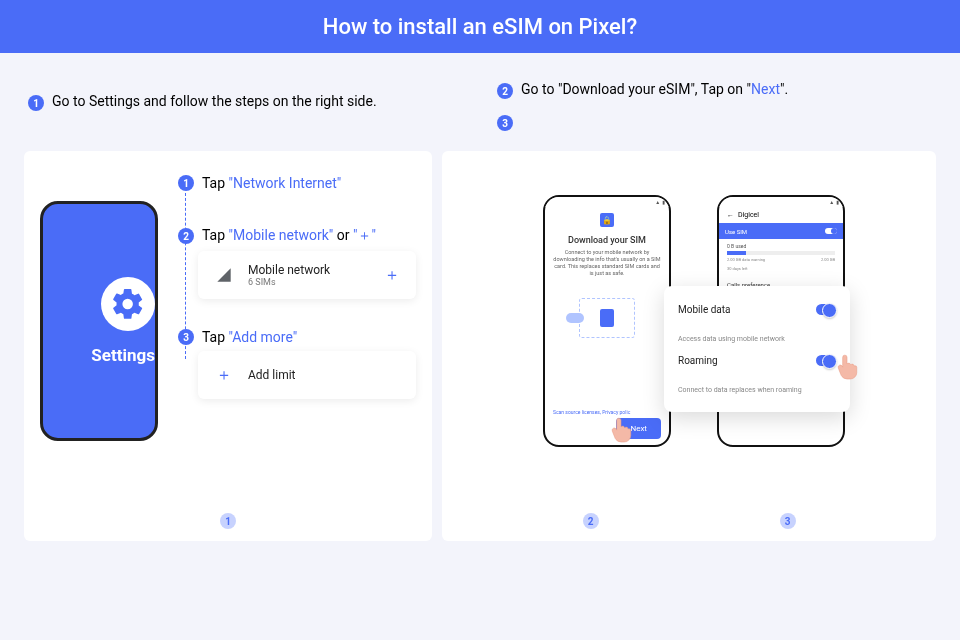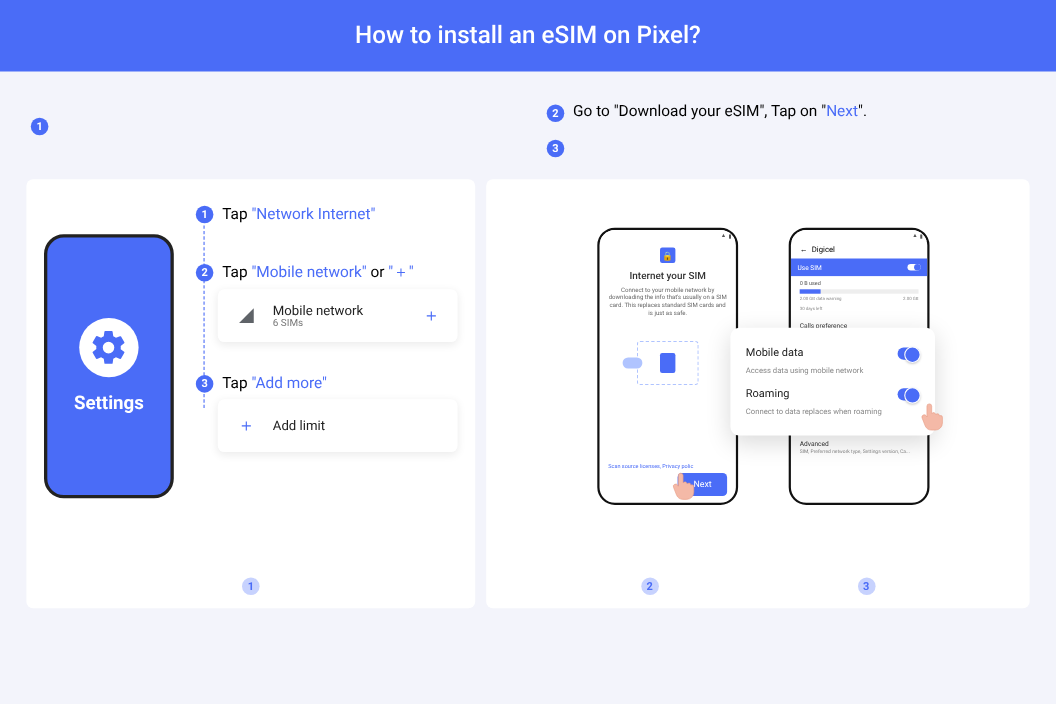--- a/index.html
+++ b/index.html
@@ -4,7 +4,7 @@
 <style>
   * { margin: 0; padding: 0; box-sizing: border-box; }
   body { font-family: -apple-system, BlinkMacSystemFont, "Segoe UI", Roboto, Arial, sans-serif; background: #f3f4fb; width: 960px; height: 640px; overflow: hidden; }
-  .header { background: #4a6cf7; color: #fff; height: 65px; display: flex; align-items: center; justify-content: center; font-size: 22px; font-weight: 500; }
+  .header { background: #4a6cf7; color: #fff; height: 53px; display: flex; align-items: center; justify-content: center; font-size: 22px; font-weight: 500; }
   .top-steps { display: flex; padding: 28px 24px 20px 28px; gap: 30px; }
   .top-left { flex: 1; display: flex; align-items: flex-start; gap: 8px; font-size: 14px; padding-top: 12px;}
   .top-right { flex: 1; display: flex; flex-direction: column; gap: 14px; }

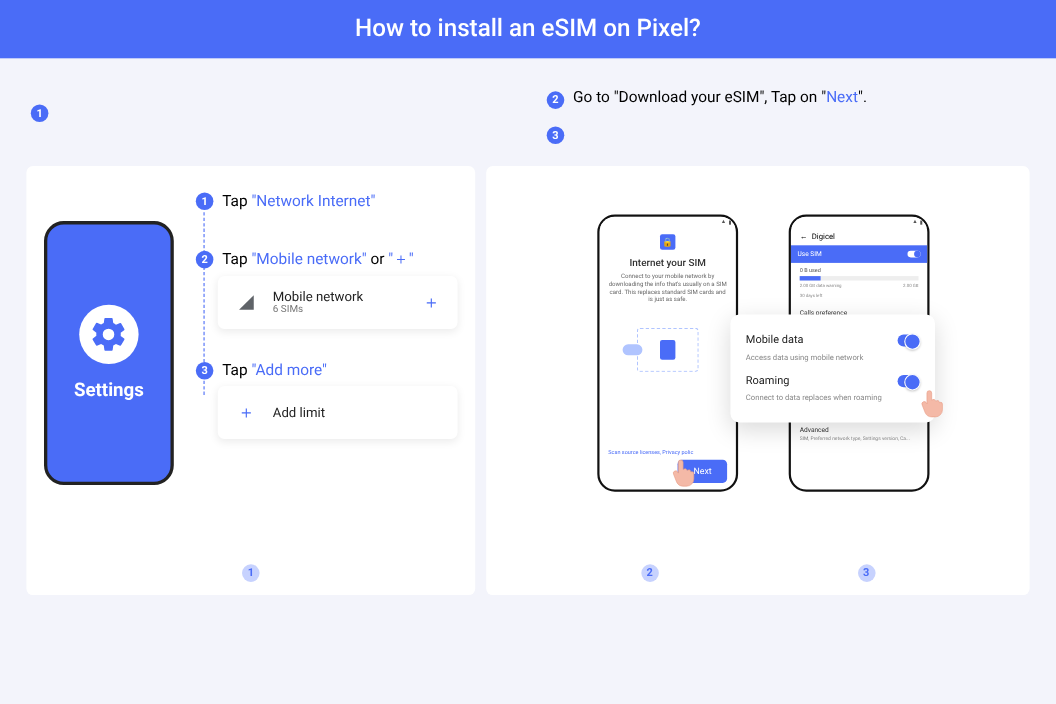--- a/index.html
+++ b/index.html
@@ -81,6 +81,7 @@
 <div class="top-steps">
   <div class="top-left">
     <span class="badge">1</span>
+    <span>Go to Settings and follow the steps on the right side.</span>
   </div>
   <div class="top-right">
     <div class="top-right-row">

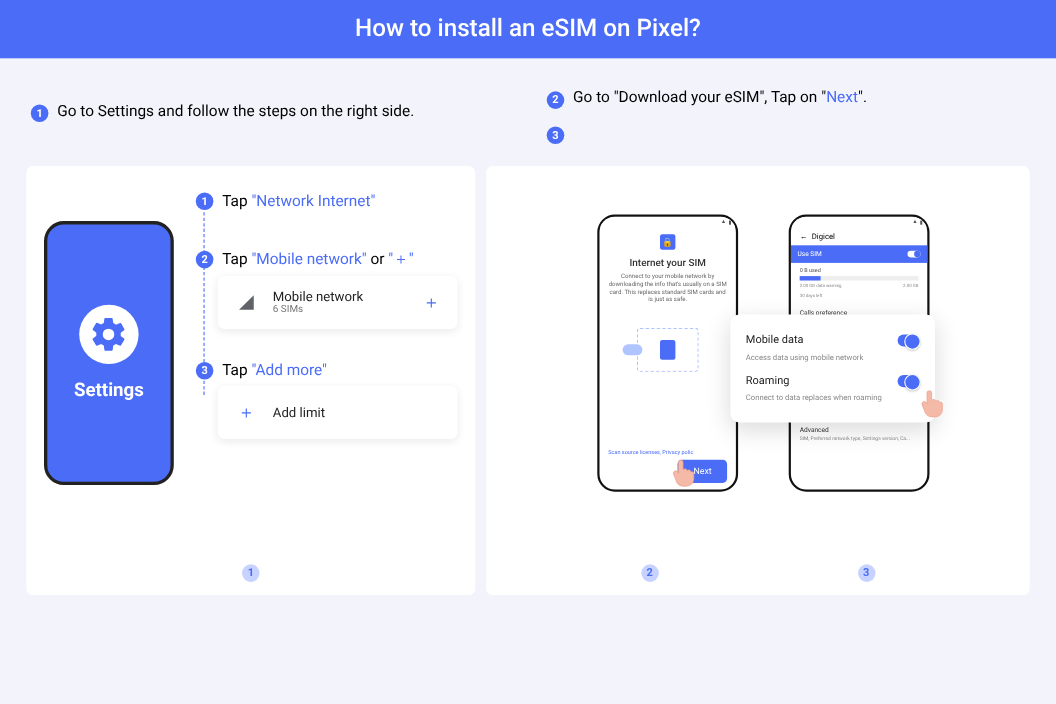--- a/index.html
+++ b/index.html
@@ -166,7 +166,7 @@
           <span>▮</span>
         </div>
       <div class="mp-shield">🔒</div>
-      <div class="mp-title">Internet your SIM</div>
+      <div class="mp-title">Download your SIM</div>
       <div class="mp-desc" style="padding:0 8px;">Connect to your mobile network by downloading the info that's usually on a SIM card. This replaces standard SIM cards and is just as safe.</div>
       <div class="mp-scan">
         <div class="cloud"></div>

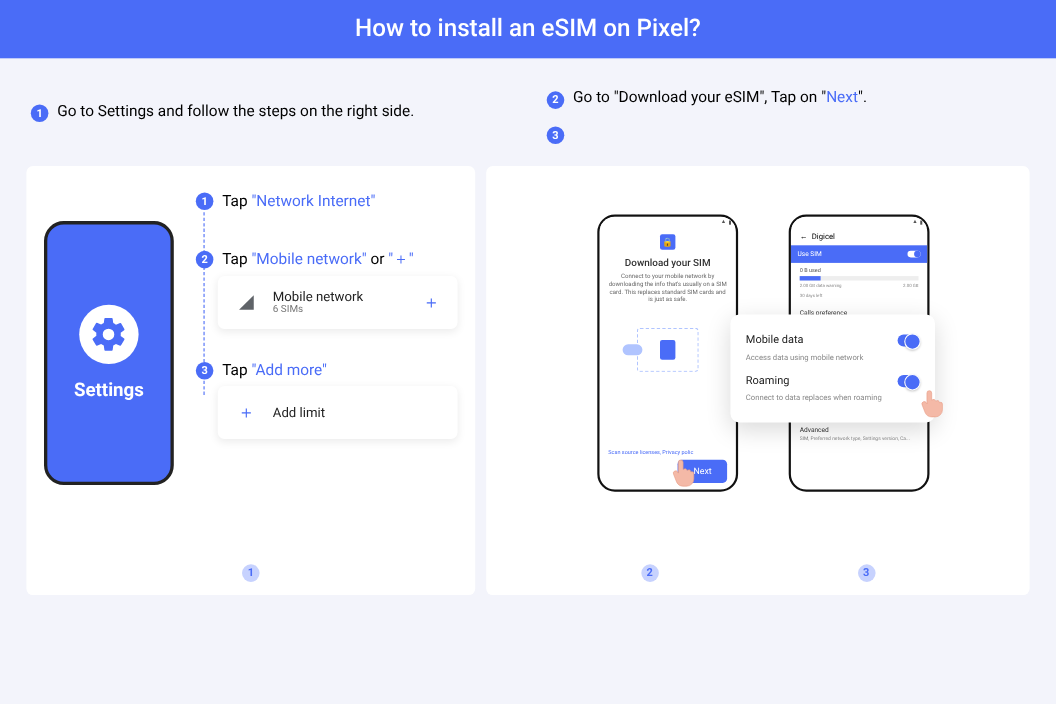--- a/index.html
+++ b/index.html
@@ -63,7 +63,7 @@
   .overlay-card { position: absolute; left: 222px; top: 135px; width: 186px; background: #fff; border-radius: 8px; box-shadow: 0 6px 22px rgba(0,0,0,0.15); padding: 12px 14px; z-index: 4;}
   .ov-row { display: flex; align-items: flex-start; gap: 8px; padding: 6px 0;}
   .ov-txt .t { font-size: 10px; color: #222; }
-  .ov-txt .s { font-size: 7px; color: #888; margin-top:6px;}
+  .ov-txt .s { font-size: 7px; color: #888; margin-top:20px;}
   .toggle { margin-left: auto; width: 20px; height: 11px; background: #4a6cf7; border-radius: 6px; position: relative; flex-shrink:0;}
   .toggle::after { content:""; position:absolute; right:-1px; top:-1px; width:13px; height:13px; background:#4a6cf7; border:1px solid #fff; border-radius:50%; box-shadow:0 1px 2px rgba(0,0,0,0.2);}
   

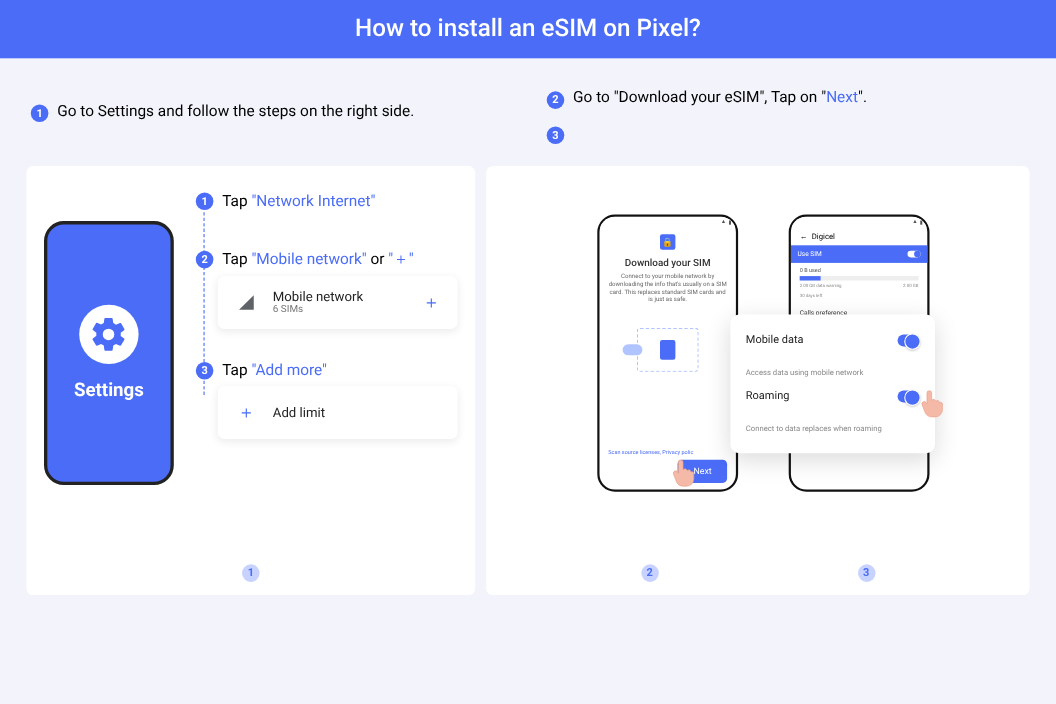--- a/index.html
+++ b/index.html
@@ -16,7 +16,7 @@
   .panel-left { width: 408px; height: 390px; display: flex; gap: 20px; }
   .panel-right { width: 494px; height: 390px; display: flex; gap: 16px; justify-content: center; position: relative;}
   
-  .phone-big { width: 118px; height: 240px; border: 3px solid #222; border-radius: 18px; background: #4a6cf7; display: flex; flex-direction: column; align-items: center; justify-content: center; gap: 14px; margin-top: 26px;}
+  .phone-big { width: 118px; height: 240px; border: 3px solid #222; border-radius: 18px; background: #4a6cf7; display: flex; flex-direction: column; align-items: flex-end; justify-content: center; gap: 14px; margin-top: 26px;}
   .gear-circle { width: 54px; height: 54px; border-radius: 50%; background: #fff; display: flex; align-items: center; justify-content: center; }
   .gear-circle svg { width: 36px; height: 36px; fill: #4a6cf7; }
   .settings-txt { color: #fff; font-weight: 700; font-size: 17px; }

